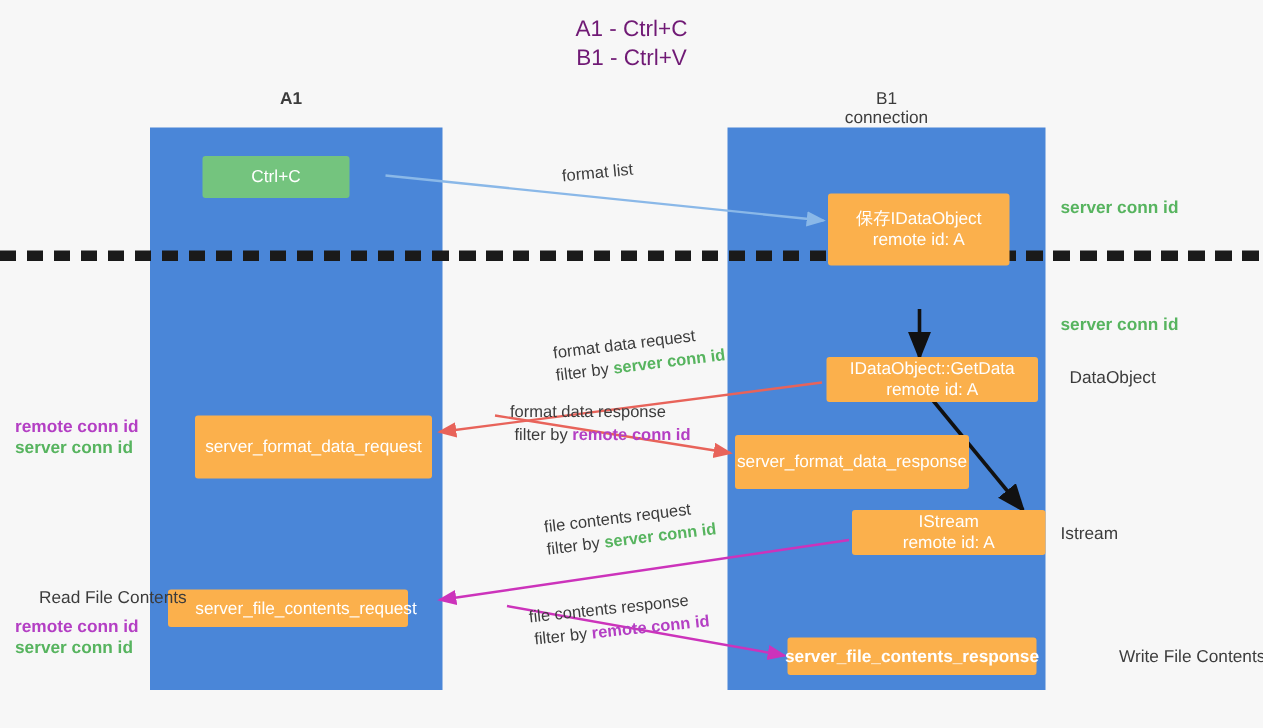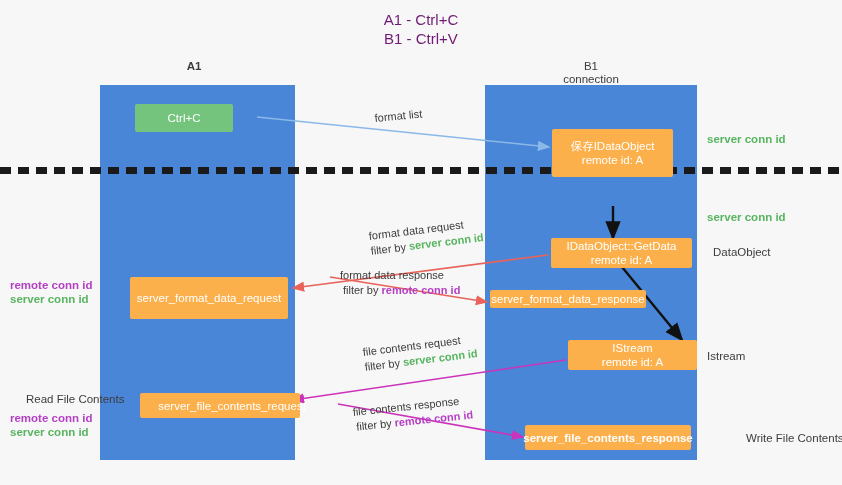--- a/index.html
+++ b/index.html
@@ -175,7 +175,7 @@
     <span>server_format_data_request</span>
   </div>
 
-  <div class="node orange" style="left:490px; top:290px; width:156px; height:18px;">
+  <div class="node orange" style="left:490px; top:290px; width:156px; height:36px;">
     <span>server_format_data_response</span>
   </div>
 

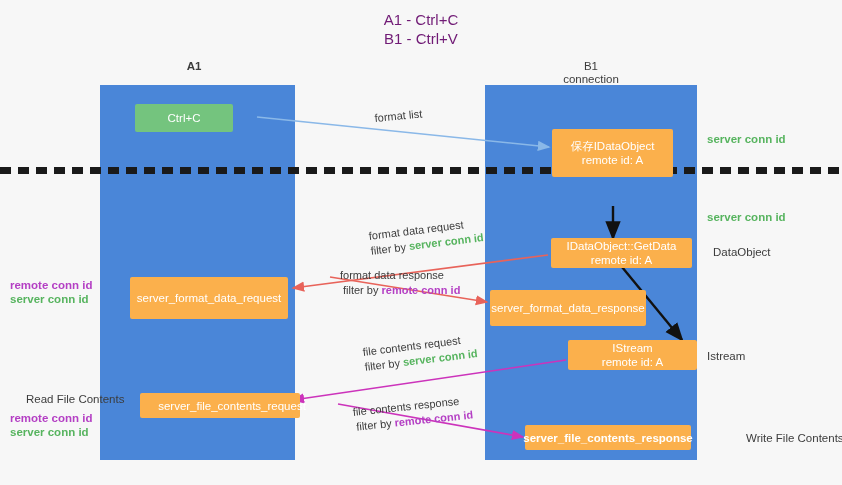--- a/index.html
+++ b/index.html
@@ -184,7 +184,7 @@
     <span class="ln2">remote id: A</span>
   </div>
 
-  <div class="node orange" style="left:140px; top:393px; width:160px; height:25px;padding-left:24px;">
+  <div class="node orange" style="left:112px; top:393px; width:160px; height:25px;padding-left:24px;">
     <span>server_file_contents_request</span>
   </div>
 

